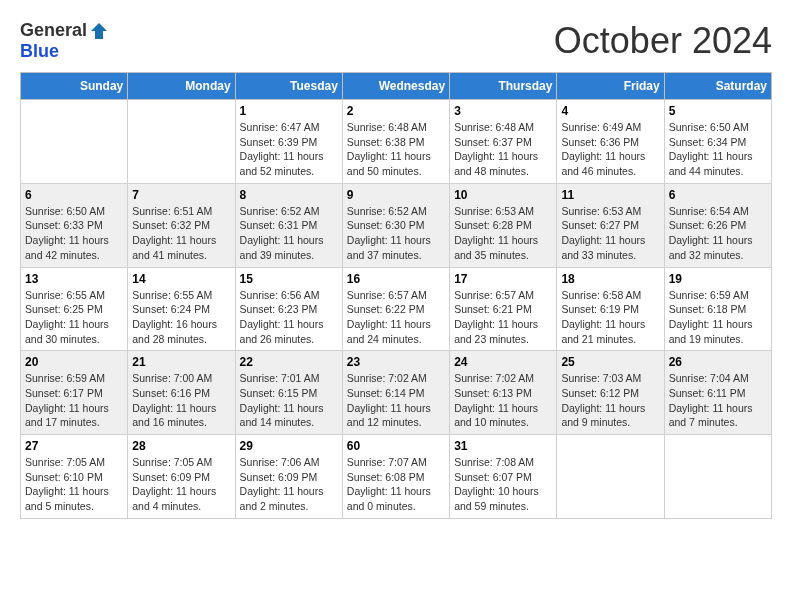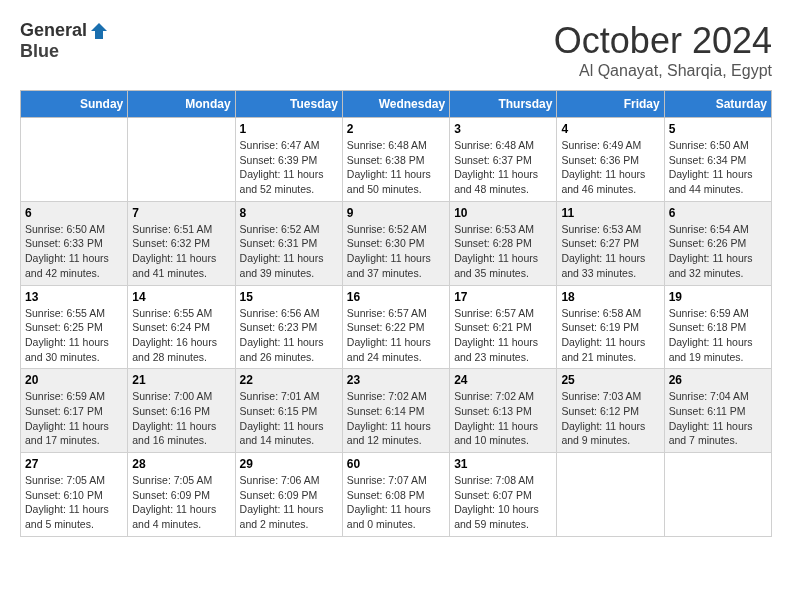--- a/index.html
+++ b/index.html
@@ -34,7 +34,7 @@
     .logo-blue {
       font-size: 18px;
       font-weight: bold;
-      color: #404040;
+      color: #1d4ed8;
     }
     .logo-icon {
       width: 20px;

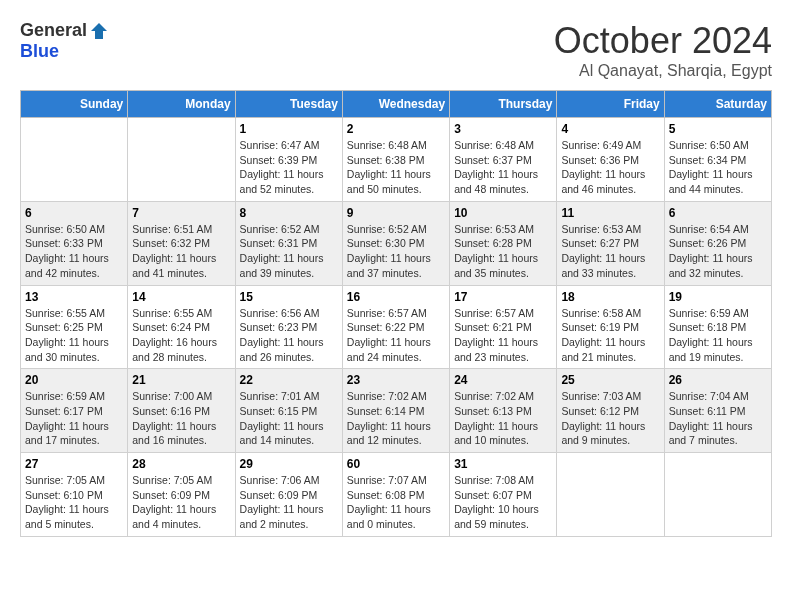--- a/index.html
+++ b/index.html
@@ -114,7 +114,6 @@
   </div>
   <div class="title-area">
     <div class="month-title">October 2024</div>
-    <div class="location-title">Al Qanayat, Sharqia, Egypt</div>
   </div>
 </div>
 

